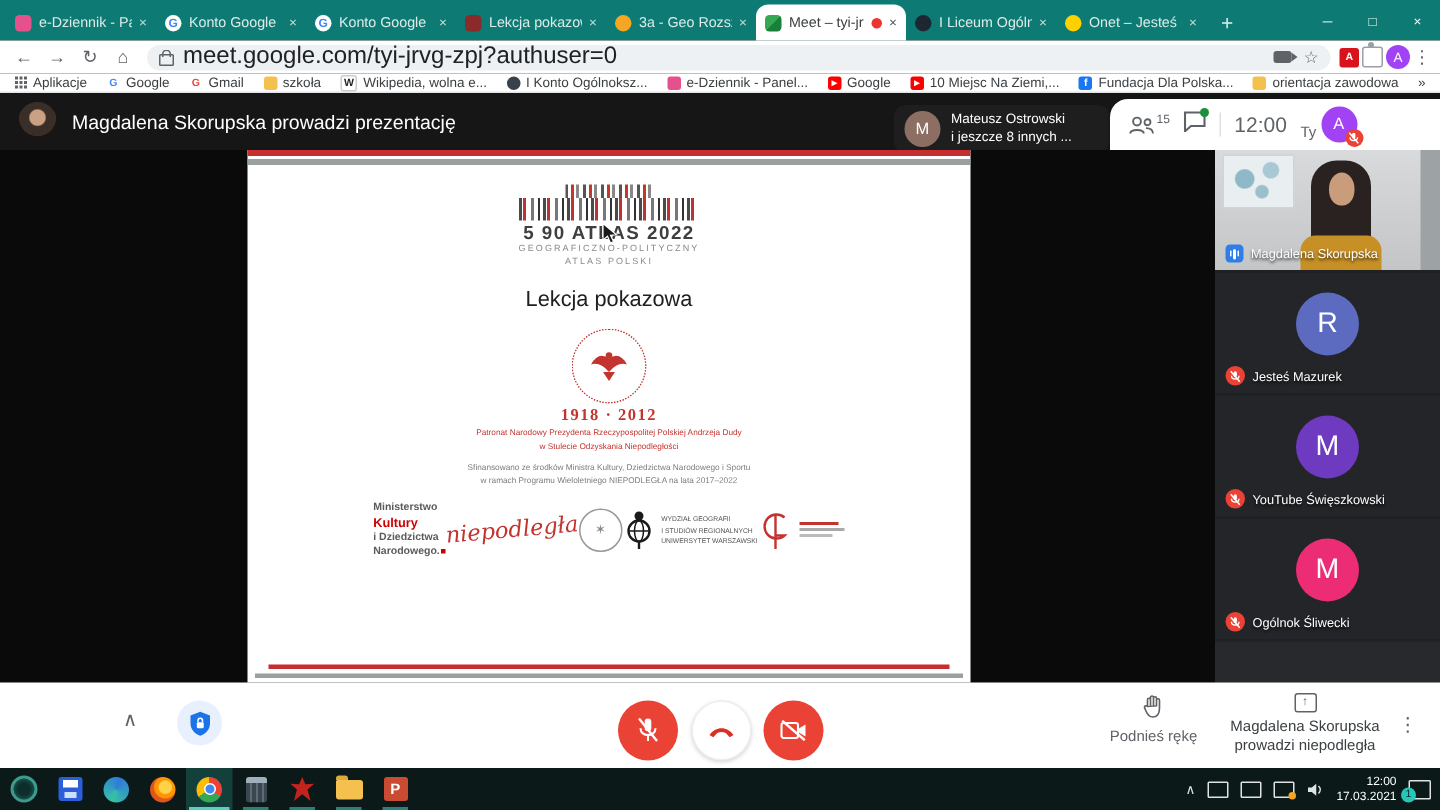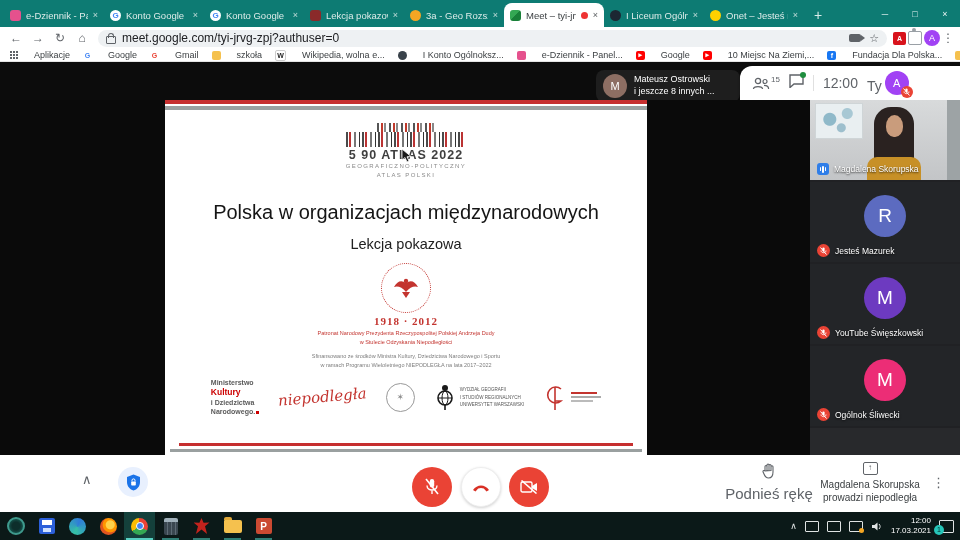--- a/index.html
+++ b/index.html
@@ -25,7 +25,7 @@
   .navg{width:20px;text-align:center;color:#5f6368;font-size:12px;}
   .omnibox{flex:1;height:17px;background:#eef1f3;border-radius:9px;display:flex;align-items:center;
            padding:0 8px;gap:6px;margin:0 4px;}
-  .url{font-size:12px;color:#202124;white-space:nowrap;}
+  .url{font-size:16px;color:#202124;white-space:nowrap;}
   .lock{width:8px;height:6px;border:1px solid #5f6368;border-radius:1px;position:relative;margin-top:3px;}
   .lock::before{content:"";position:absolute;top:-4px;left:1px;width:4px;height:4px;border:1px solid #5f6368;
                 border-bottom:none;border-radius:3px 3px 0 0;}

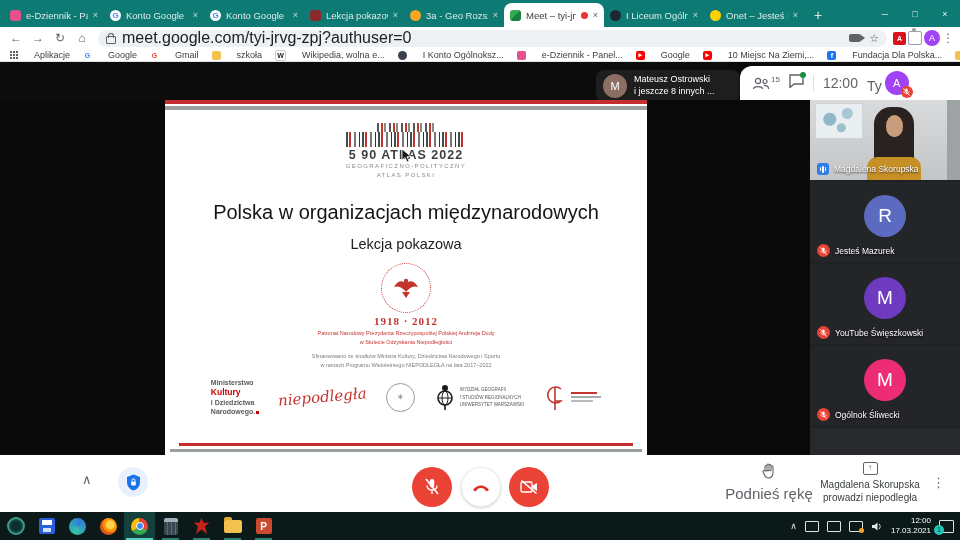--- a/index.html
+++ b/index.html
@@ -42,7 +42,7 @@
   .menuv{color:#5f6368;font-size:12px;}
   .bookmarks{position:absolute;top:49px;left:0;width:960px;height:13px;background:#fff;border-bottom:1px solid #e4e4e4;
              display:flex;align-items:center;gap:13px;padding:0 10px;box-sizing:border-box;font-size:9px;color:#3c4043;}
-  .bm{display:flex;align-items:center;gap:16px;white-space:nowrap;}
+  .bm{display:flex;align-items:center;gap:4px;white-space:nowrap;}
   .bmi{width:9px;height:9px;border-radius:2px;flex-shrink:0;display:flex;align-items:center;justify-content:center;
        color:#fff;font-size:7px;font-weight:bold;}
   .bm-apps{display:inline-grid;grid-template-columns:repeat(3,2px);gap:1px;}

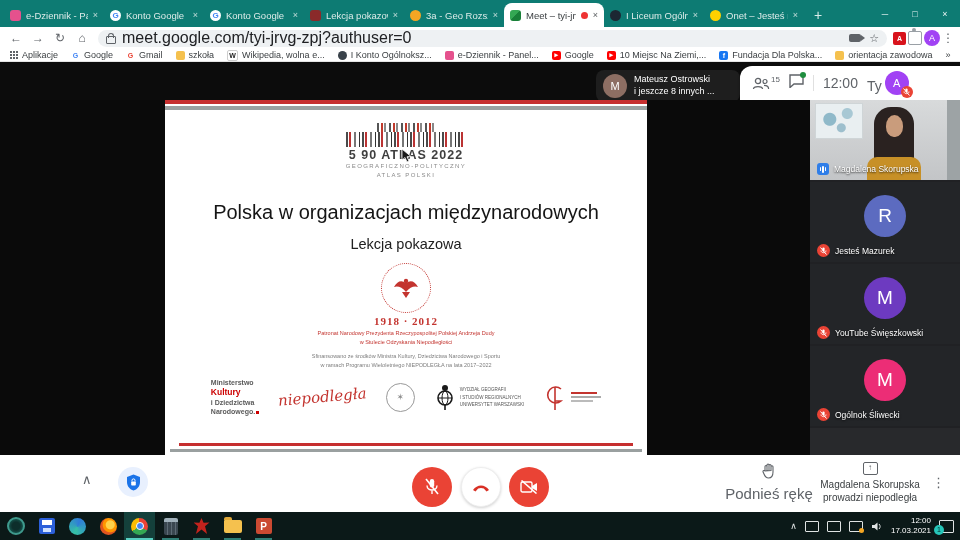--- a/index.html
+++ b/index.html
@@ -309,6 +309,10 @@
 
   <div class="page">
 
+    <div class="banner">
+      <div class="pav"></div>
+      <div class="btxt">Magdalena Skorupska prowadzi prezentację</div>
+    </div>
 
     <div class="pill">
       <div class="pava" style="background-color: rgb(141, 110, 99);">M</div>

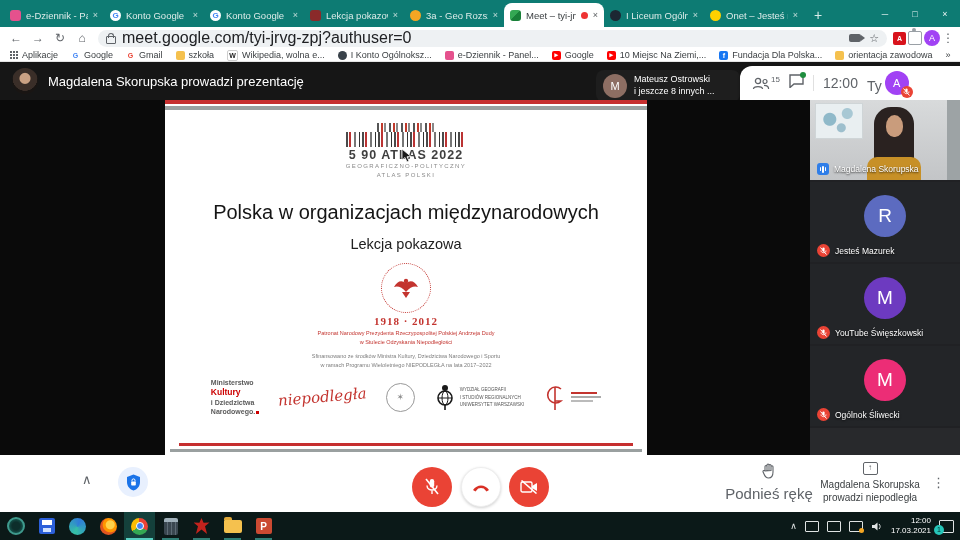--- a/index.html
+++ b/index.html
@@ -65,7 +65,7 @@
   .vdiv{width:1px;height:16px;background:#e0e0e0;}
   .clock{font-size:14px;color:#5f6368;}
   .you{display:flex;align-items:flex-end;gap:3px;position:relative;}
-  .youlbl{font-size:14px;color:#5f6368;margin-bottom:1px;}
+  .youlbl{font-size:10px;color:#5f6368;margin-bottom:1px;}
   .youav{width:24px;height:24px;border-radius:50%;color:#fff;font-size:11px;display:flex;align-items:center;justify-content:center;}
   .youbadge{position:absolute;right:-4px;bottom:-3px;width:12px;height:12px;border-radius:50%;background:#ea4335;
             display:flex;align-items:center;justify-content:center;}

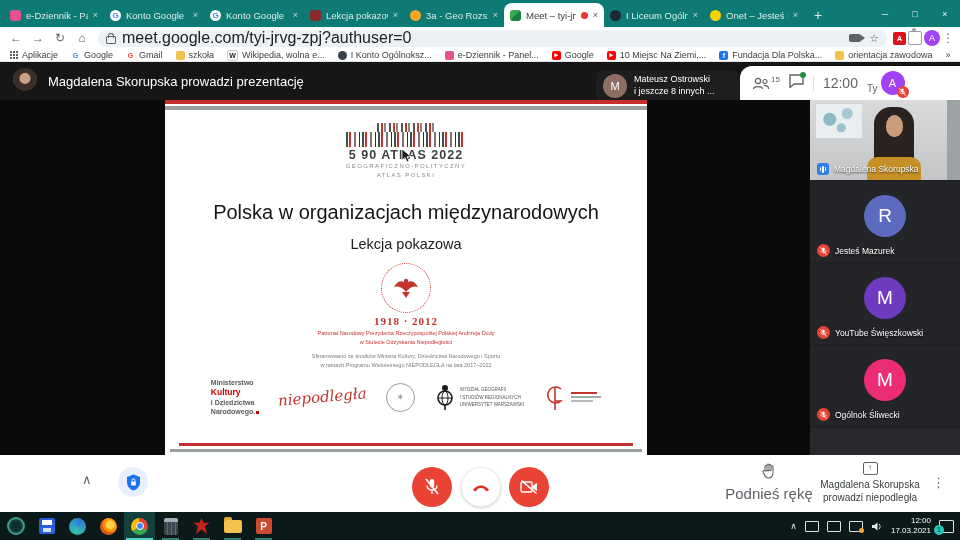--- a/index.html
+++ b/index.html
@@ -364,7 +364,6 @@
           <div class="logoSub">GEOGRAFICZNO-POLITYCZNY</div>
           <div class="logoSub">ATLAS POLSKI</div>
         </div>
-        <div class="slideTitle">Polska w organizacjach międzynarodowych</div>
         <div class="slideSubtitle">Lekcja pokazowa</div>
         <div class="emblem">
           <svg width="30" height="26" viewBox="0 0 30 26">

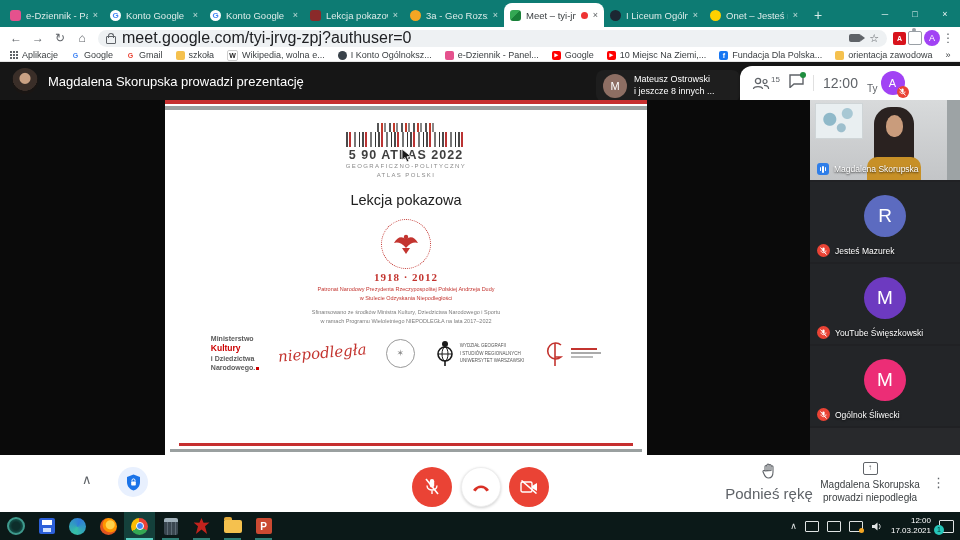--- a/index.html
+++ b/index.html
@@ -88,7 +88,7 @@
   .years{margin-top:2px;font-size:11px;color:#c3342f;font-weight:bold;font-family:"Liberation Serif",serif;letter-spacing:1px;}
   .patronat{margin-top:2px;font-size:5.5px;color:#c3342f;text-align:center;line-height:1.55;}
   .funding{margin-top:6px;font-size:5.5px;color:#7d7d7d;text-align:center;line-height:1.55;}
-  .logosRow{margin-top:9px;display:flex;align-items:center;gap:19px;}
+  .logosRow{margin-top:9px;display:flex;align-items:center;}
   .ministry{font-size:7px;font-weight:bold;color:#5a5a5a;line-height:1.3;text-align:left;}
   .ministry .mred{color:#c00;font-size:8.5px;}
   .msq{display:inline-block;width:3px;height:3px;background:#c00;margin-left:1px;}

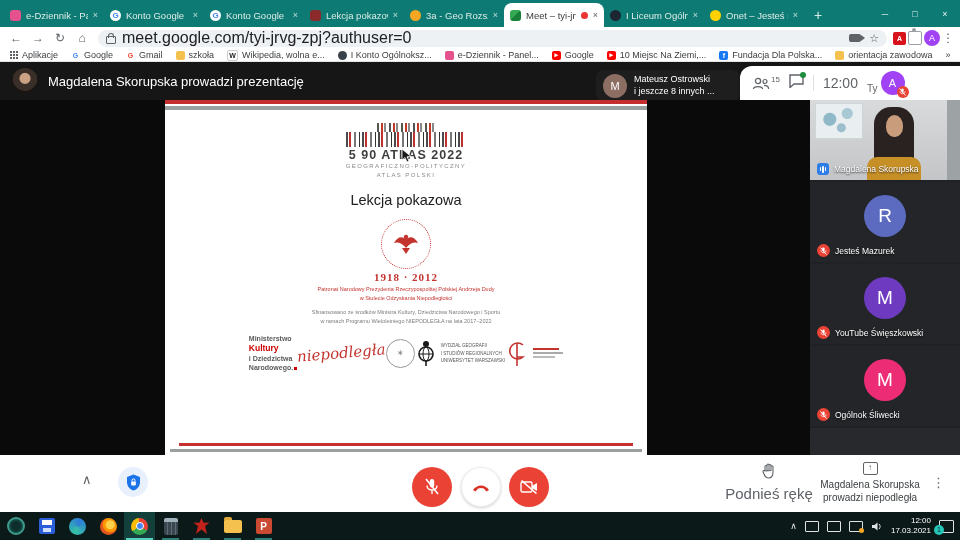--- a/index.html
+++ b/index.html
@@ -139,7 +139,7 @@
   .cbtn.red{background:#ea4335;}
   .cbtn.white{background:#fff;border:1px solid #eee;box-shadow:0 1px 3px rgba(0,0,0,.18);}
   .raise{position:absolute;left:724px;top:8px;width:90px;text-align:center;color:#5f6368;}
-  .raise .rlbl{font-size:15px;margin-top:2px;text-align:center;}
+  .raise .rlbl{font-size:10px;margin-top:2px;text-align:center;}
   .presenting{position:absolute;left:820px;top:7px;width:100px;text-align:center;color:#3c4043;font-size:10px;line-height:1.3;}
   .presIco{width:13px;height:11px;border:1.5px solid #5f6368;border-radius:2px;margin:0 auto 3px;
            display:flex;align-items:center;justify-content:center;font-size:8px;color:#5f6368;}

